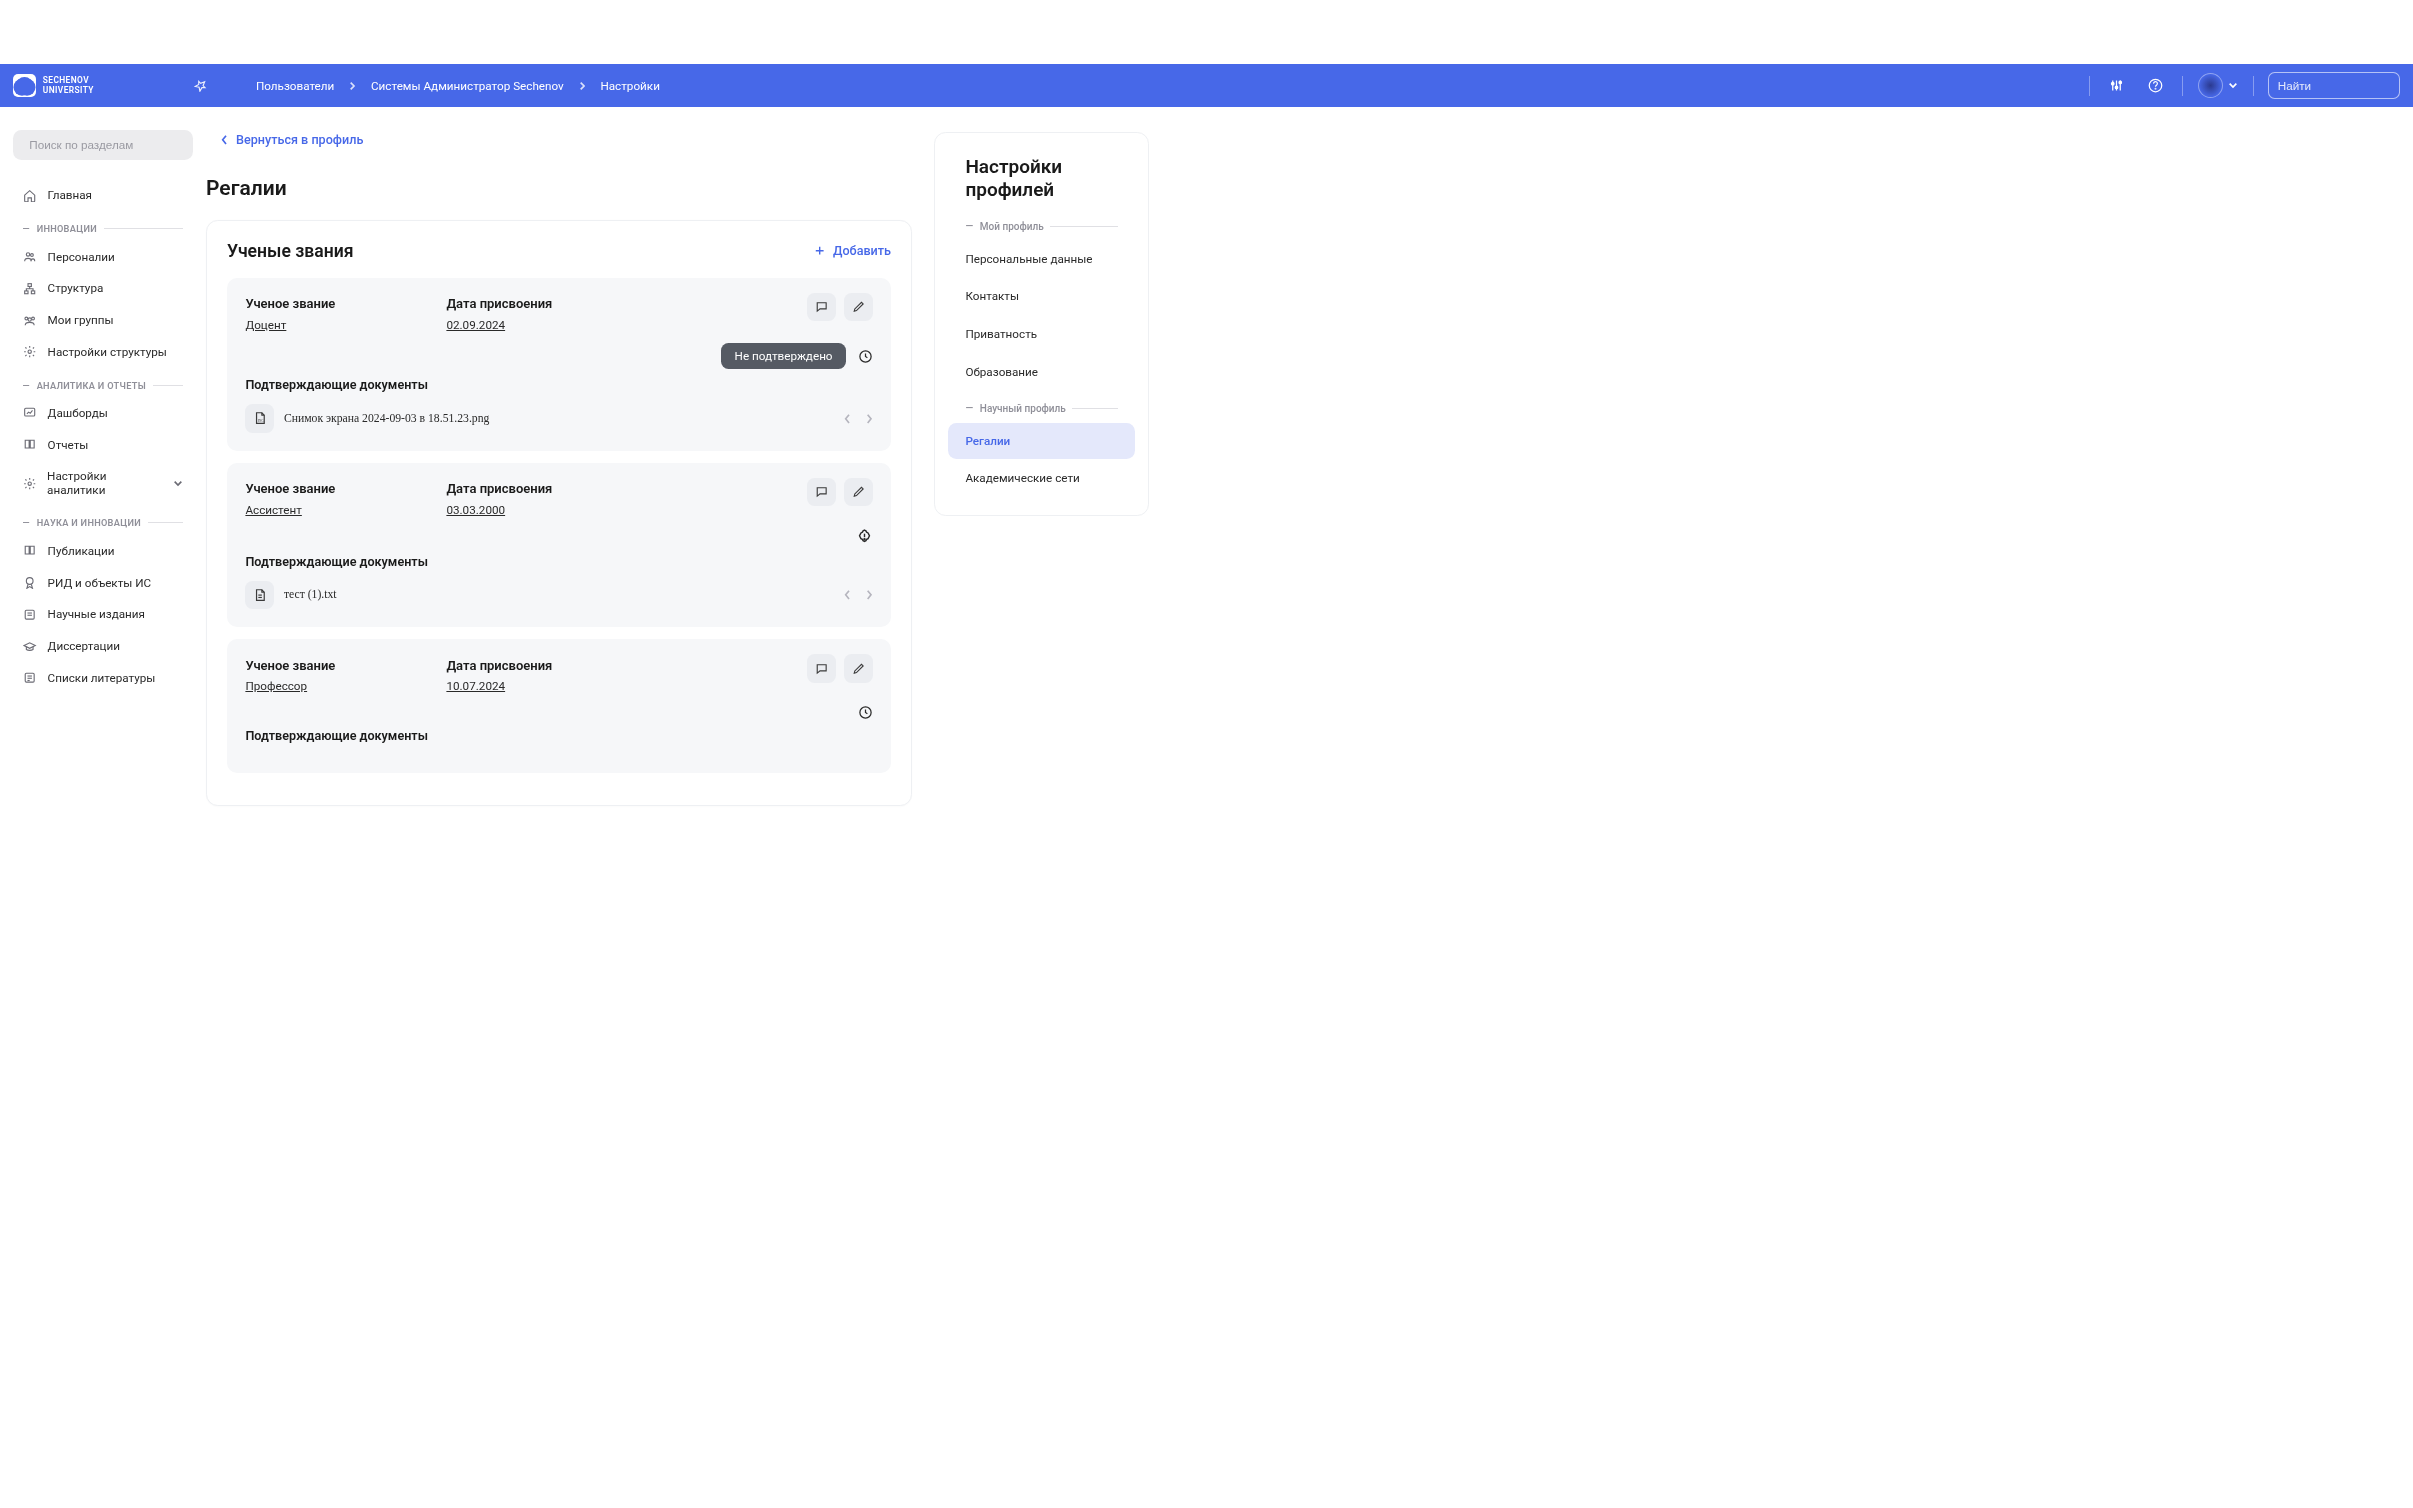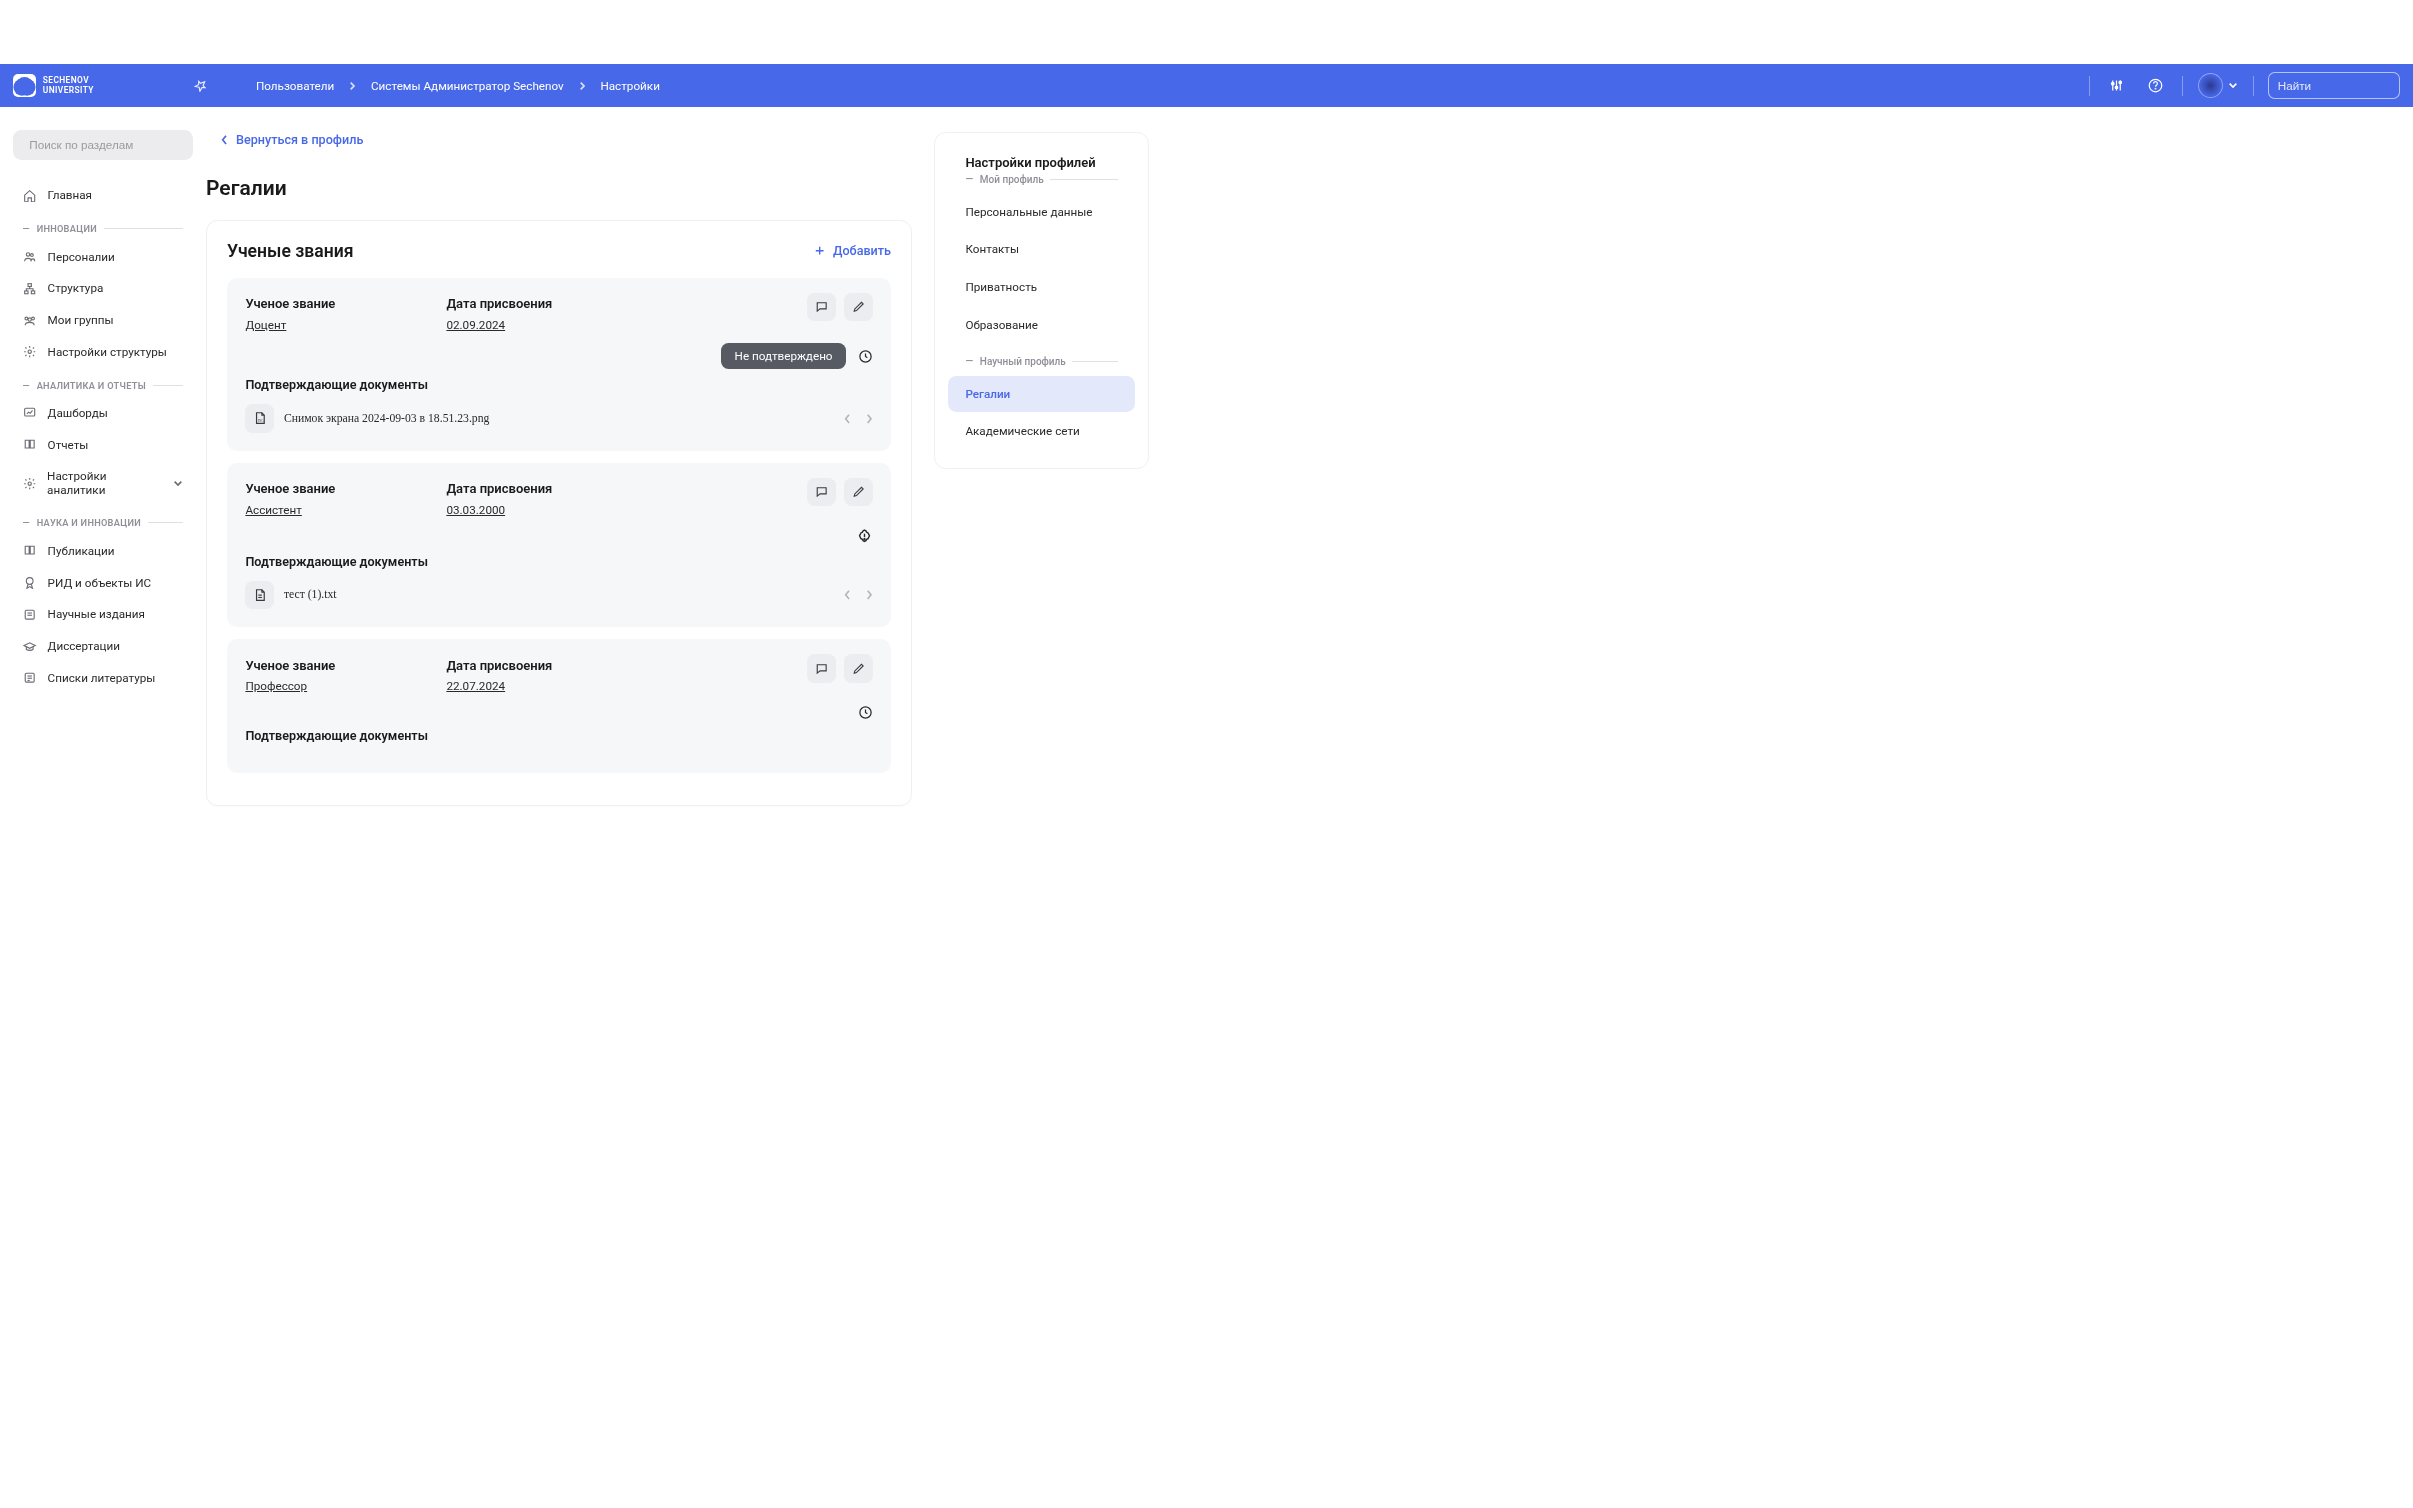--- a/index.html
+++ b/index.html
@@ -342,9 +342,9 @@
     padding: 22px 13.4px 17px;
   }
   .settings-title {
-    font-size: 13px;
+    font-size: 19px;
     font-weight: 600;
-    margin-bottom: 1px;
+    margin-bottom: 17px;
     padding-left: 17px;
   }
   .sub-section {

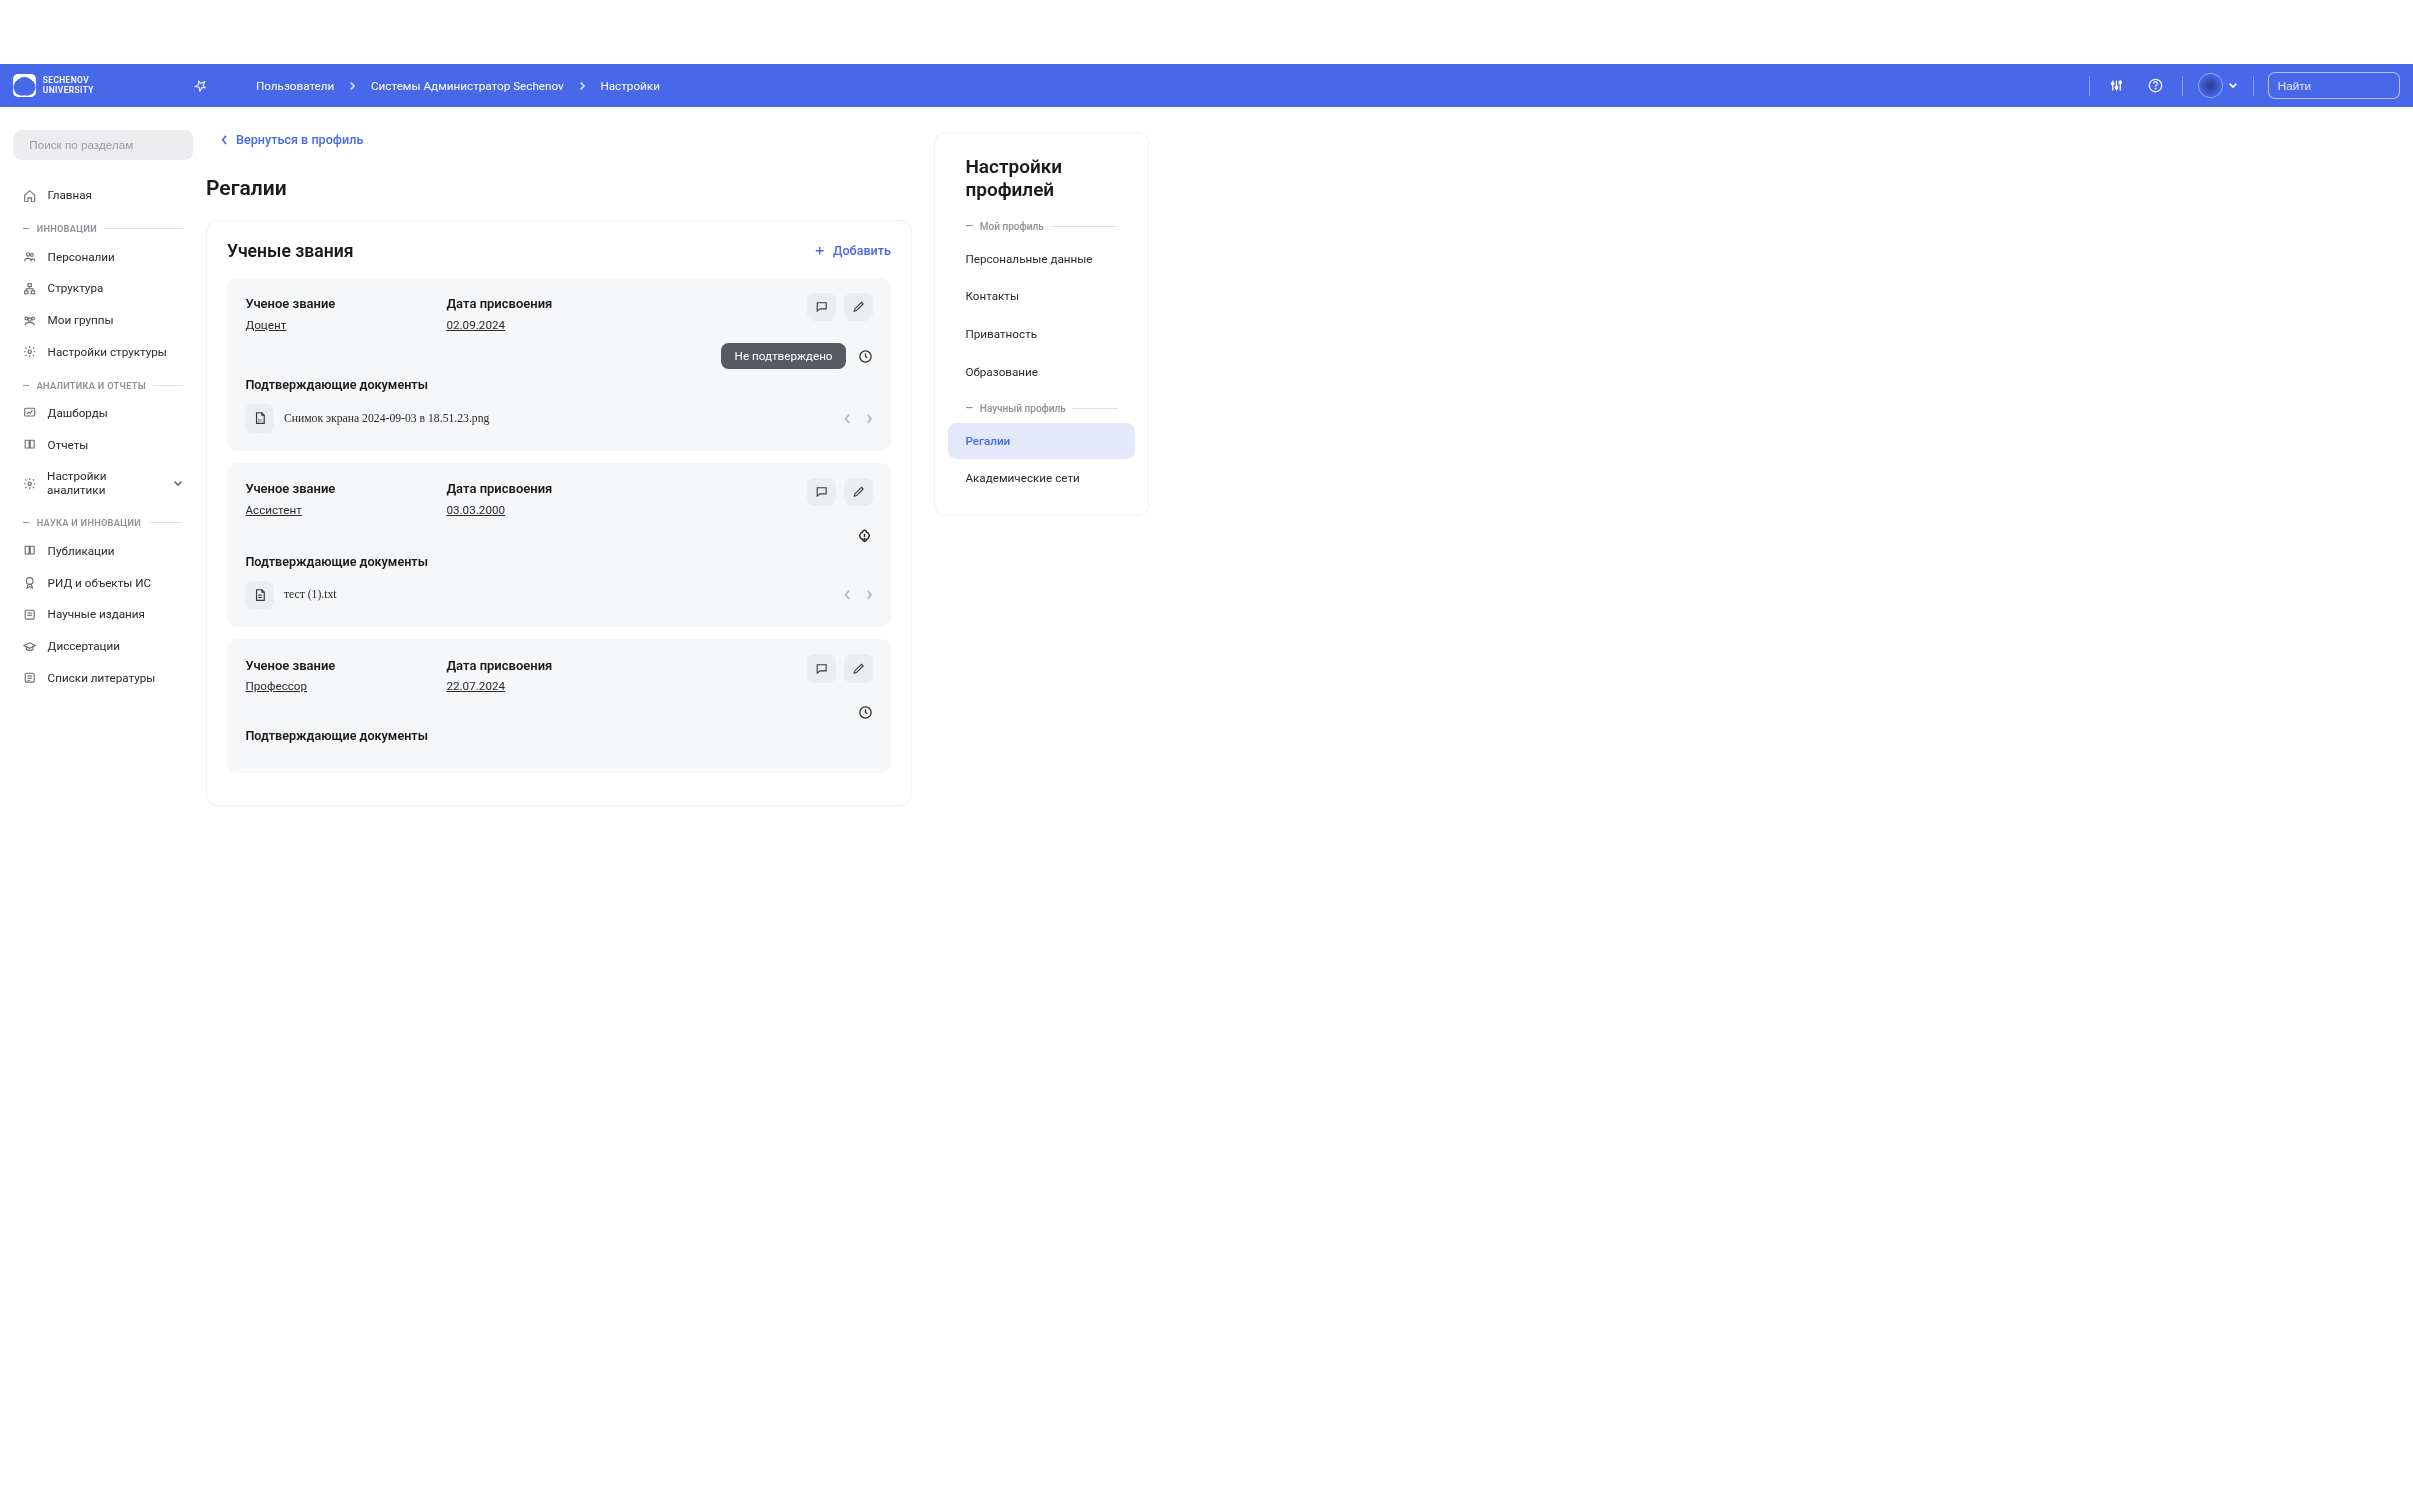--- a/index.html
+++ b/index.html
@@ -743,7 +743,7 @@
             </div>
             <div class="field-block">
               <div class="field-label">Дата присвоения</div>
-              <div class="field-value">22.07.2024</div>
+              <div class="field-value">10.07.2024</div>
             </div>
             <div class="entry-actions">
               <div class="sq-btn">

